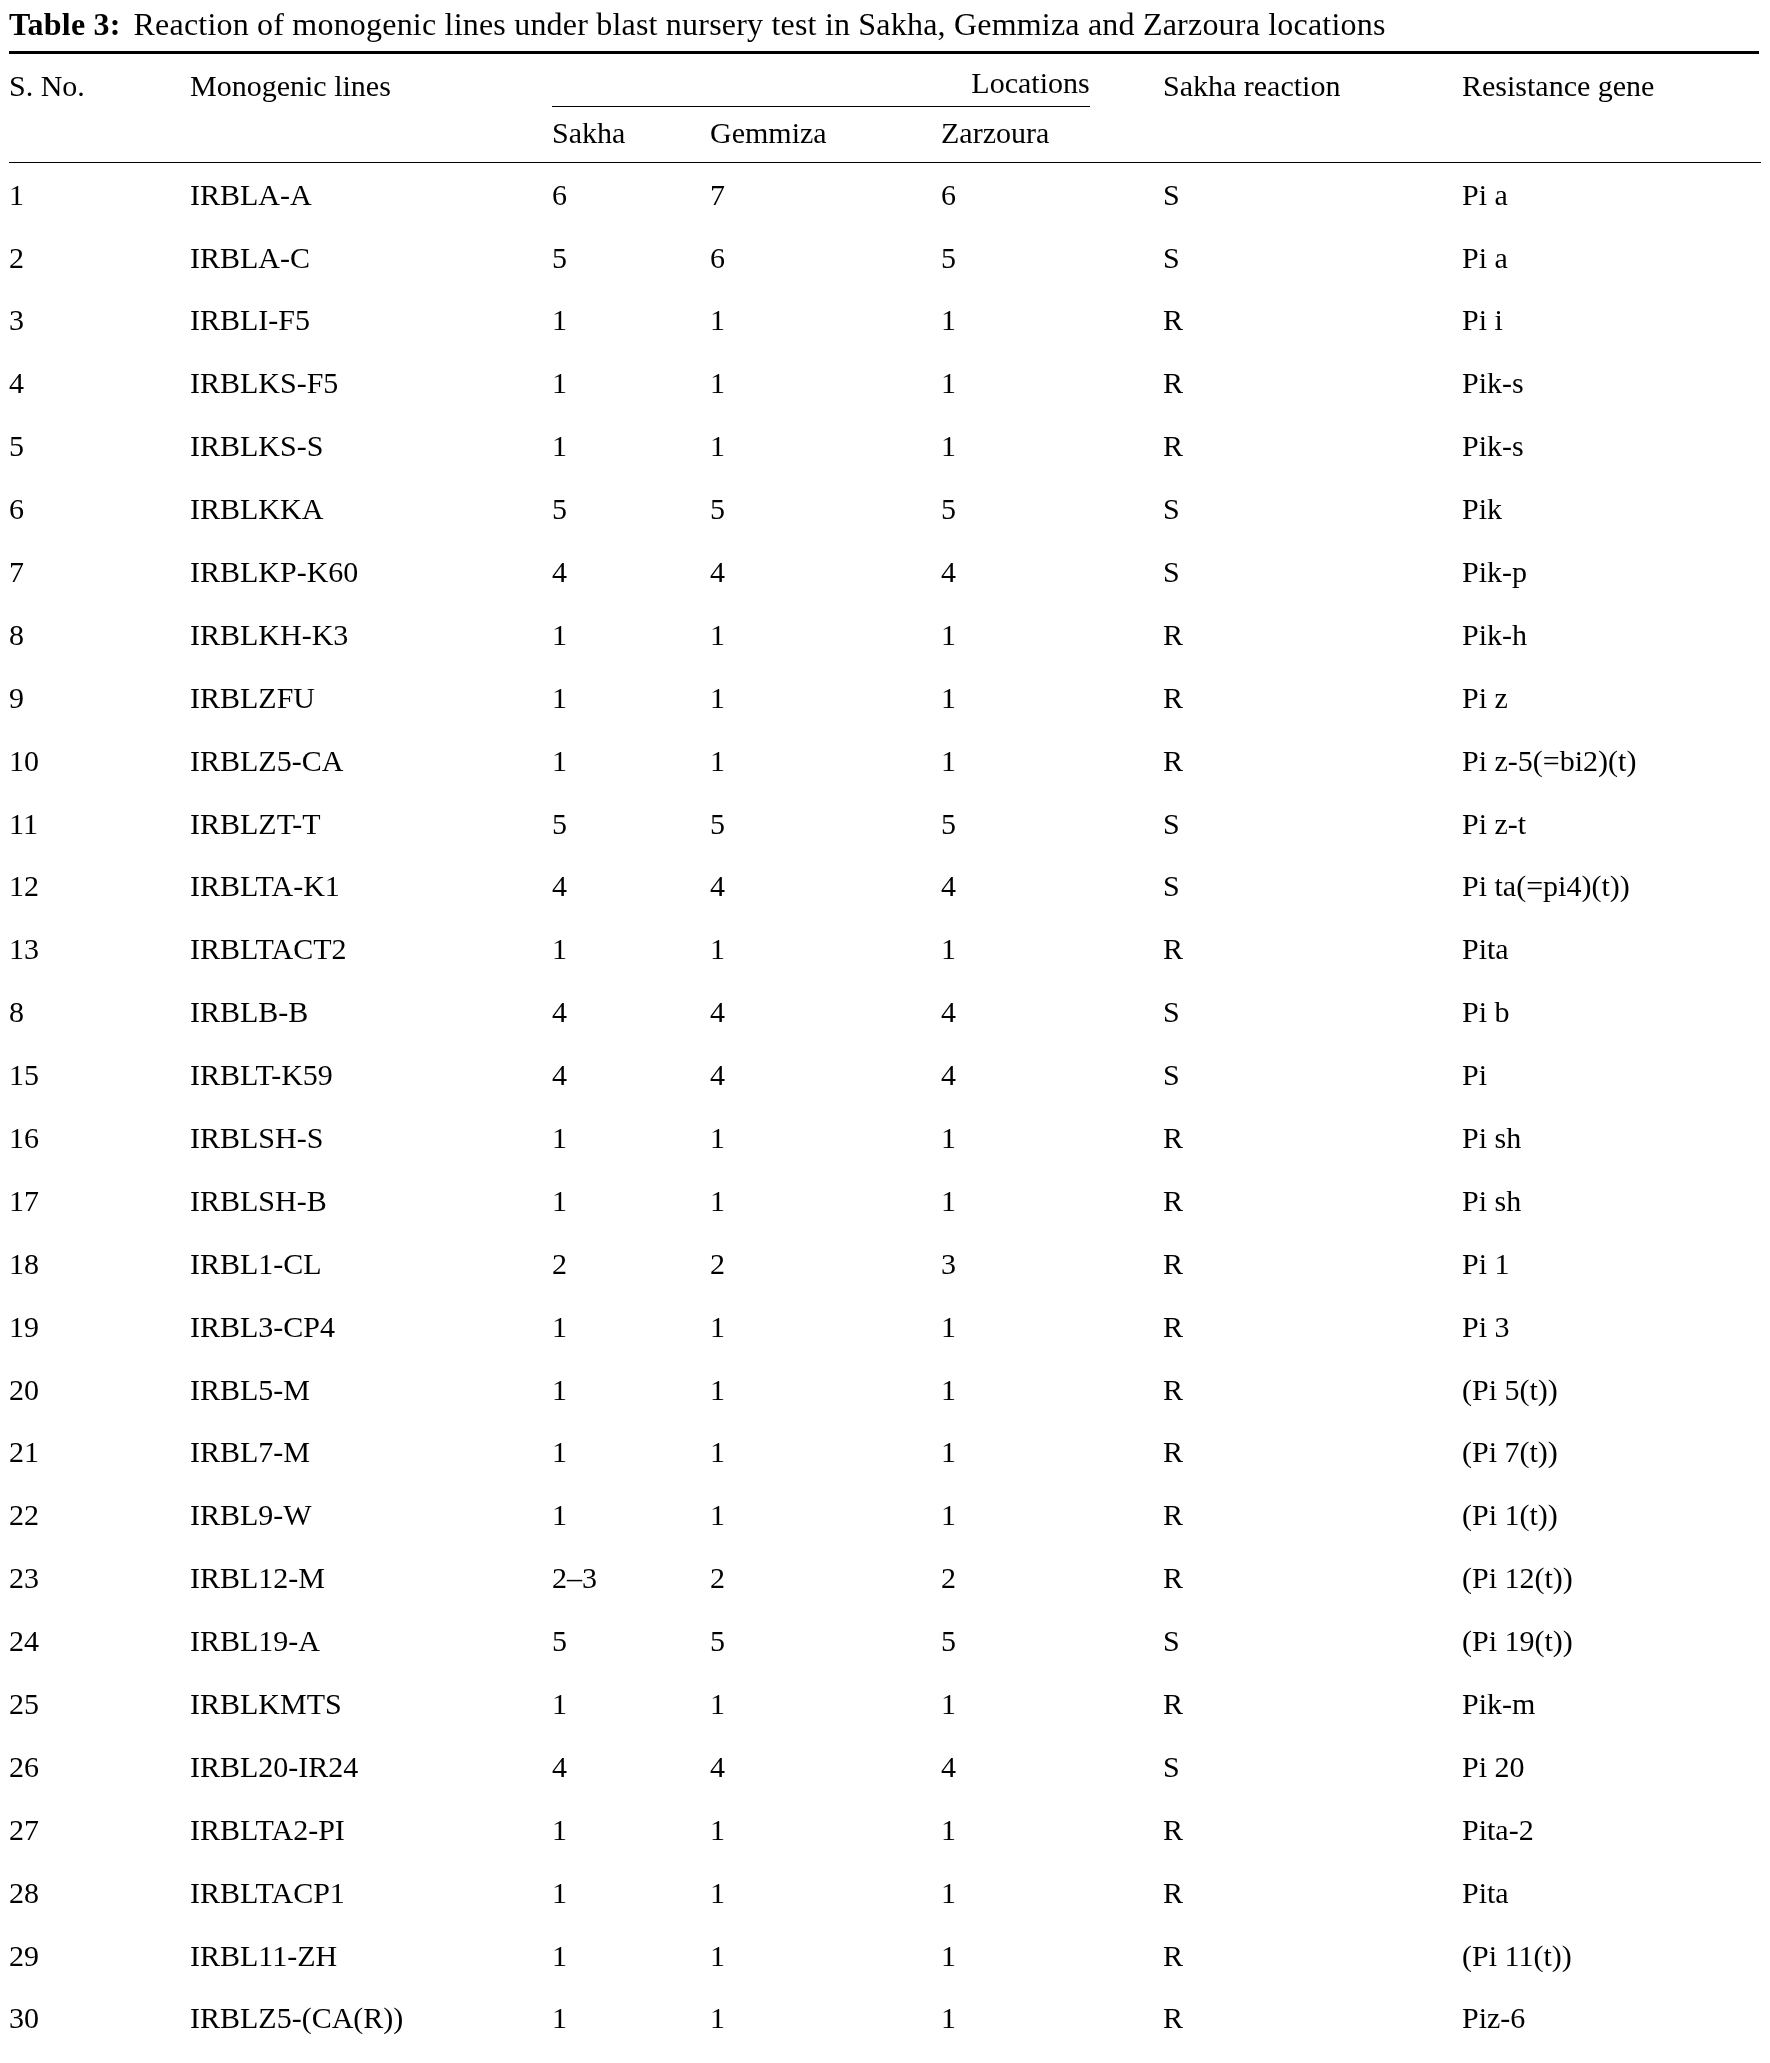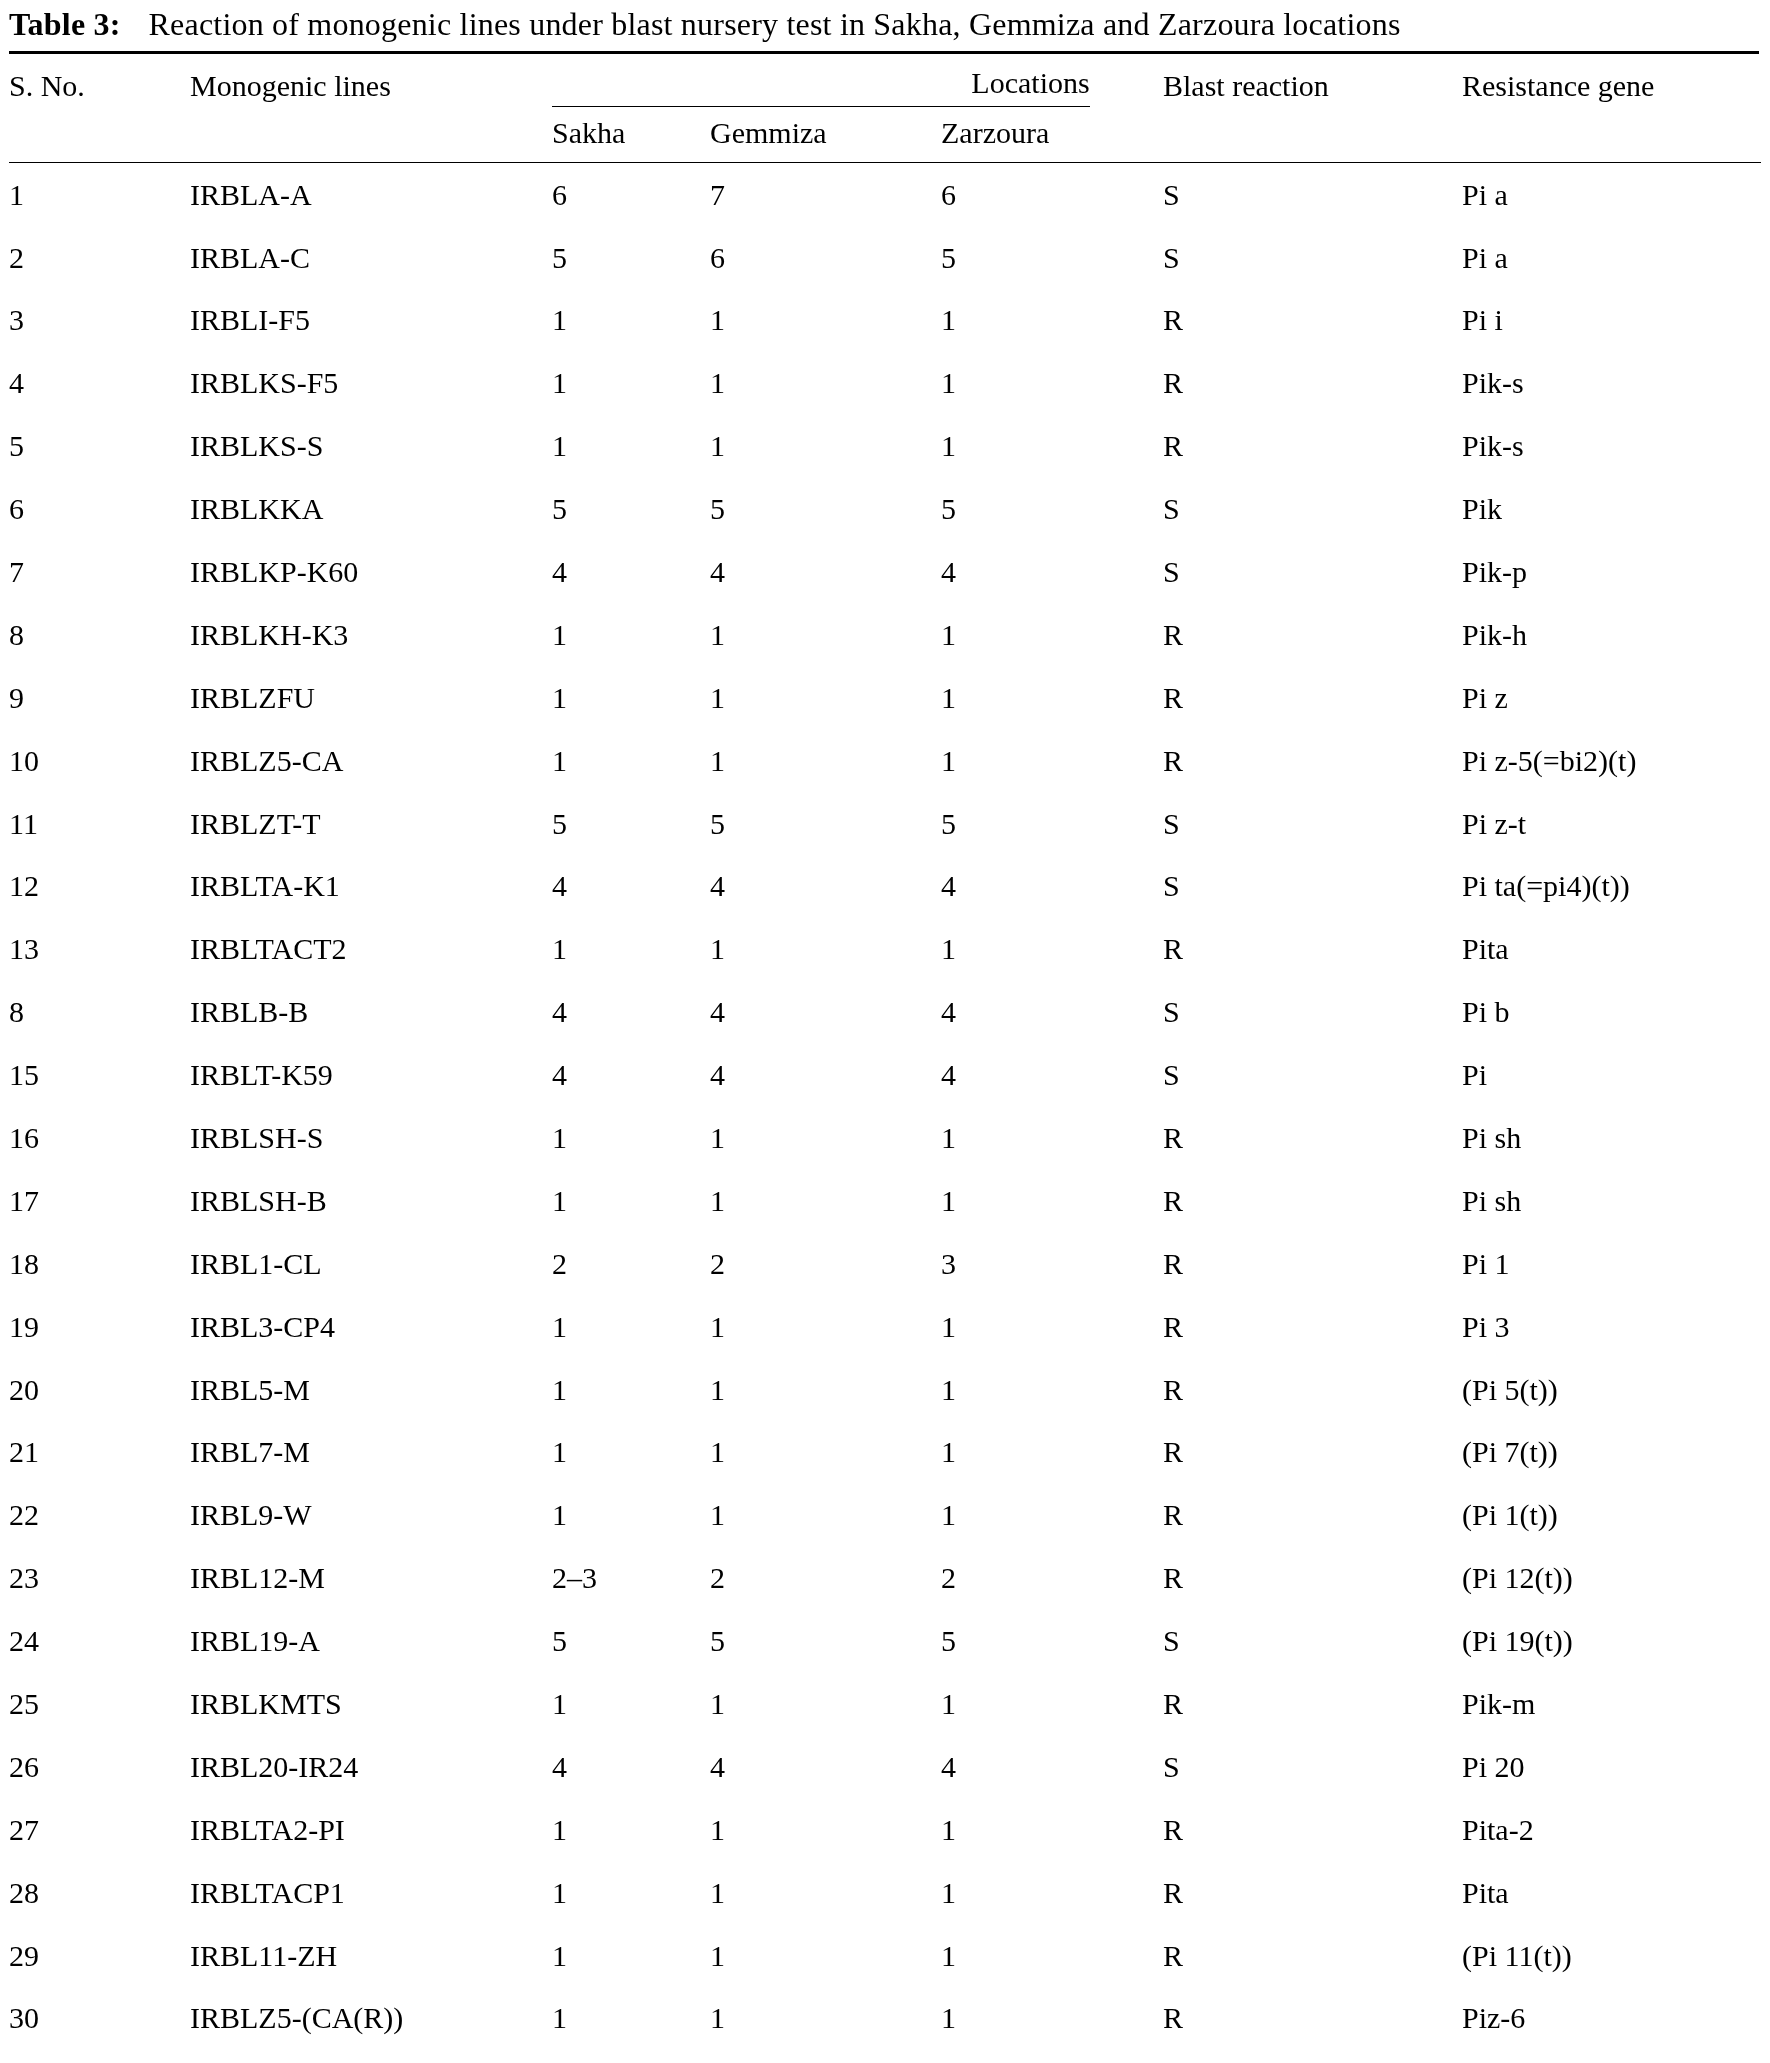--- a/index.html
+++ b/index.html
@@ -25,7 +25,7 @@
   }
   .caption .cap-label {
     font-weight: bold;
-    margin-right: 28px;
+    margin-right: 13px;
   }
   .table-wrap {
     border-top: 3.6px solid #000000;

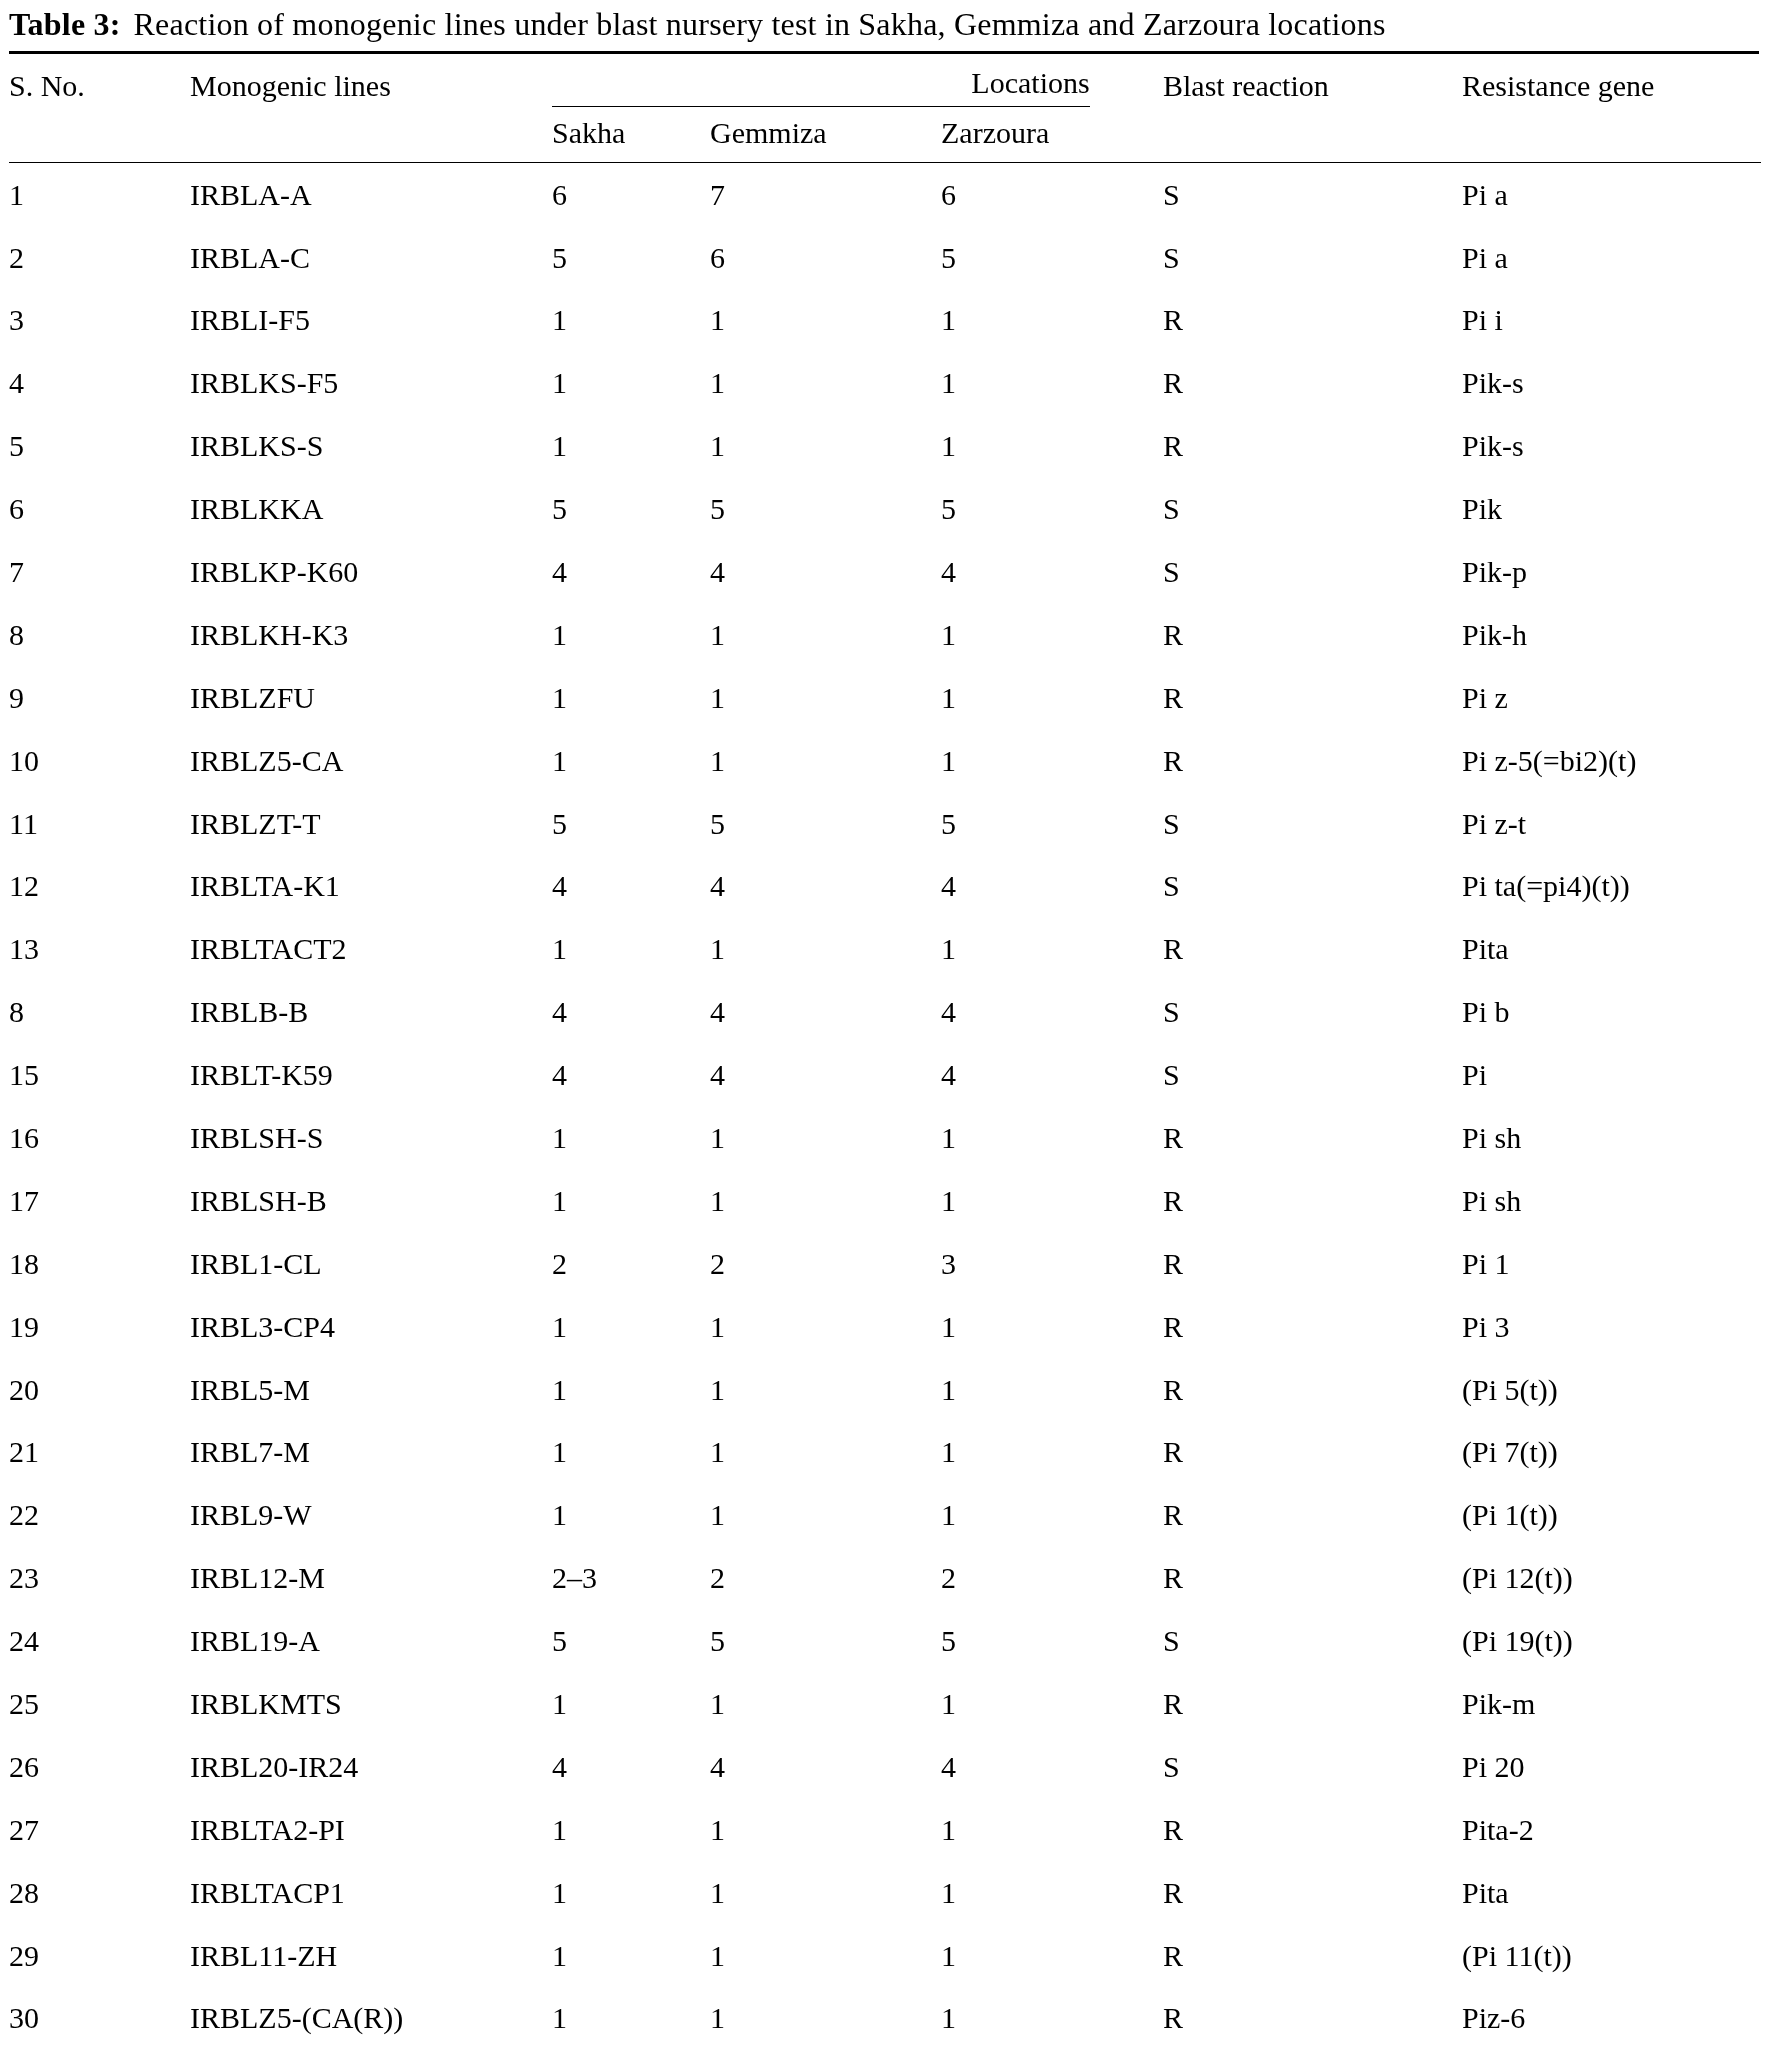--- a/index.html
+++ b/index.html
@@ -98,7 +98,7 @@
           <th class="loc-head" colspan="3">
             <span class="loc-label">Locations</span>
           </th>
-          <th class="main-head" rowspan="2">Blast reaction</th>
+          <th class="main-head" rowspan="2">Sakha reaction</th>
           <th class="main-head" rowspan="2">Resistance gene</th>
         </tr>
         <tr class="subhead">

